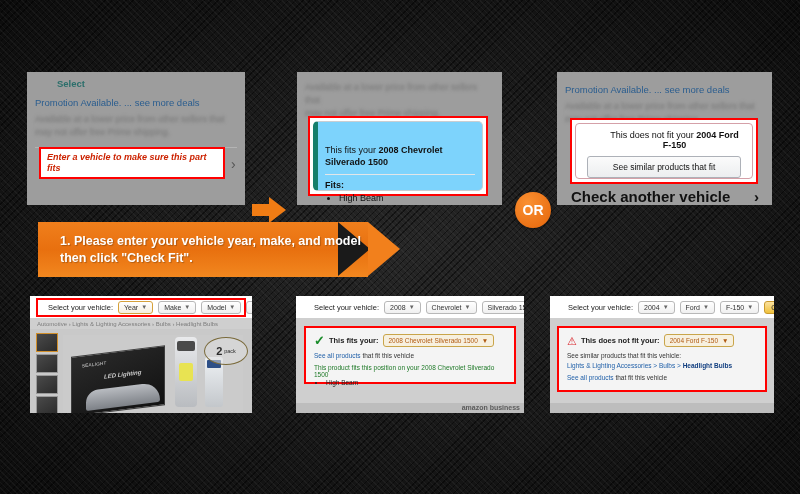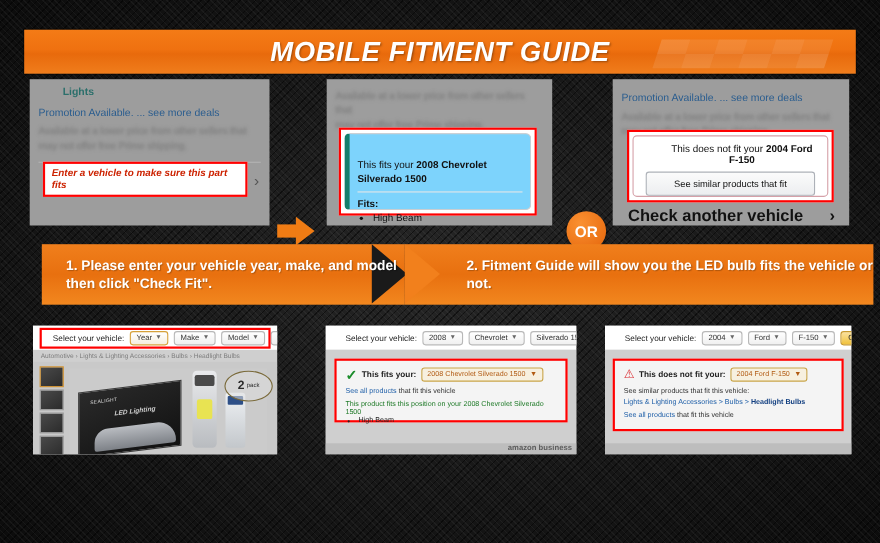--- a/index.html
+++ b/index.html
@@ -263,11 +263,6 @@
 <div class="stage">
   <div class="bg"></div>
 
-  <div class="banner" id="top-banner">
-    <div class="checker"></div>
-    <div class="checker b"></div>
-    <div class="banner-title">MOBILE FITMENT GUIDE</div>
-  </div>
 
   <div class="mobile-row">
 

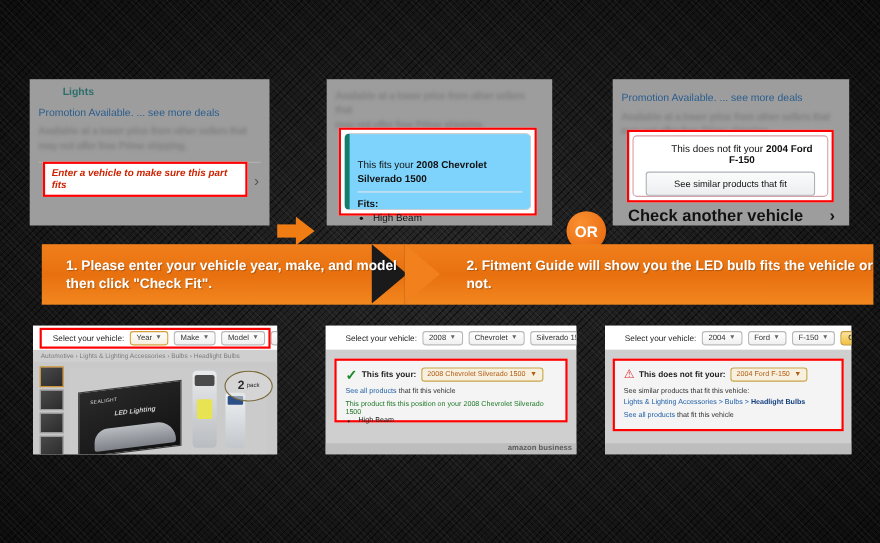--- a/index.html
+++ b/index.html
@@ -268,7 +268,7 @@
 
     <div class="m-panel" id="m-panel-1">
       <div class="m-inner">
-        <div class="m-details">Lights</div>
+        <div class="m-details">Select</div>
         <div class="m-promo">Promotion Available. ... see more deals</div>
         <div class="m-blur">
           <span>Available at a lower price from other sellers that</span><br>

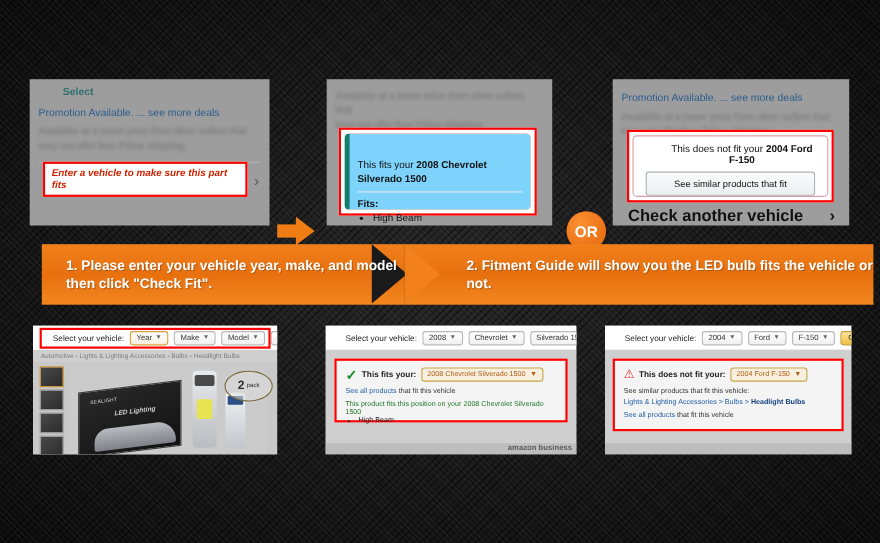--- a/index.html
+++ b/index.html
@@ -340,9 +340,6 @@
       <div class="step-text">1. Please enter your vehicle year, make, and model then click "Check Fit".</div>
     </div>
     <div class="step-notch"></div>
-    <div class="step" id="step-2">
-      <div class="step-text">2. Fitment Guide will show you the LED bulb fits the vehicle or not.</div>
-    </div>
     <div class="step-notch2"></div>
   </div>
 

